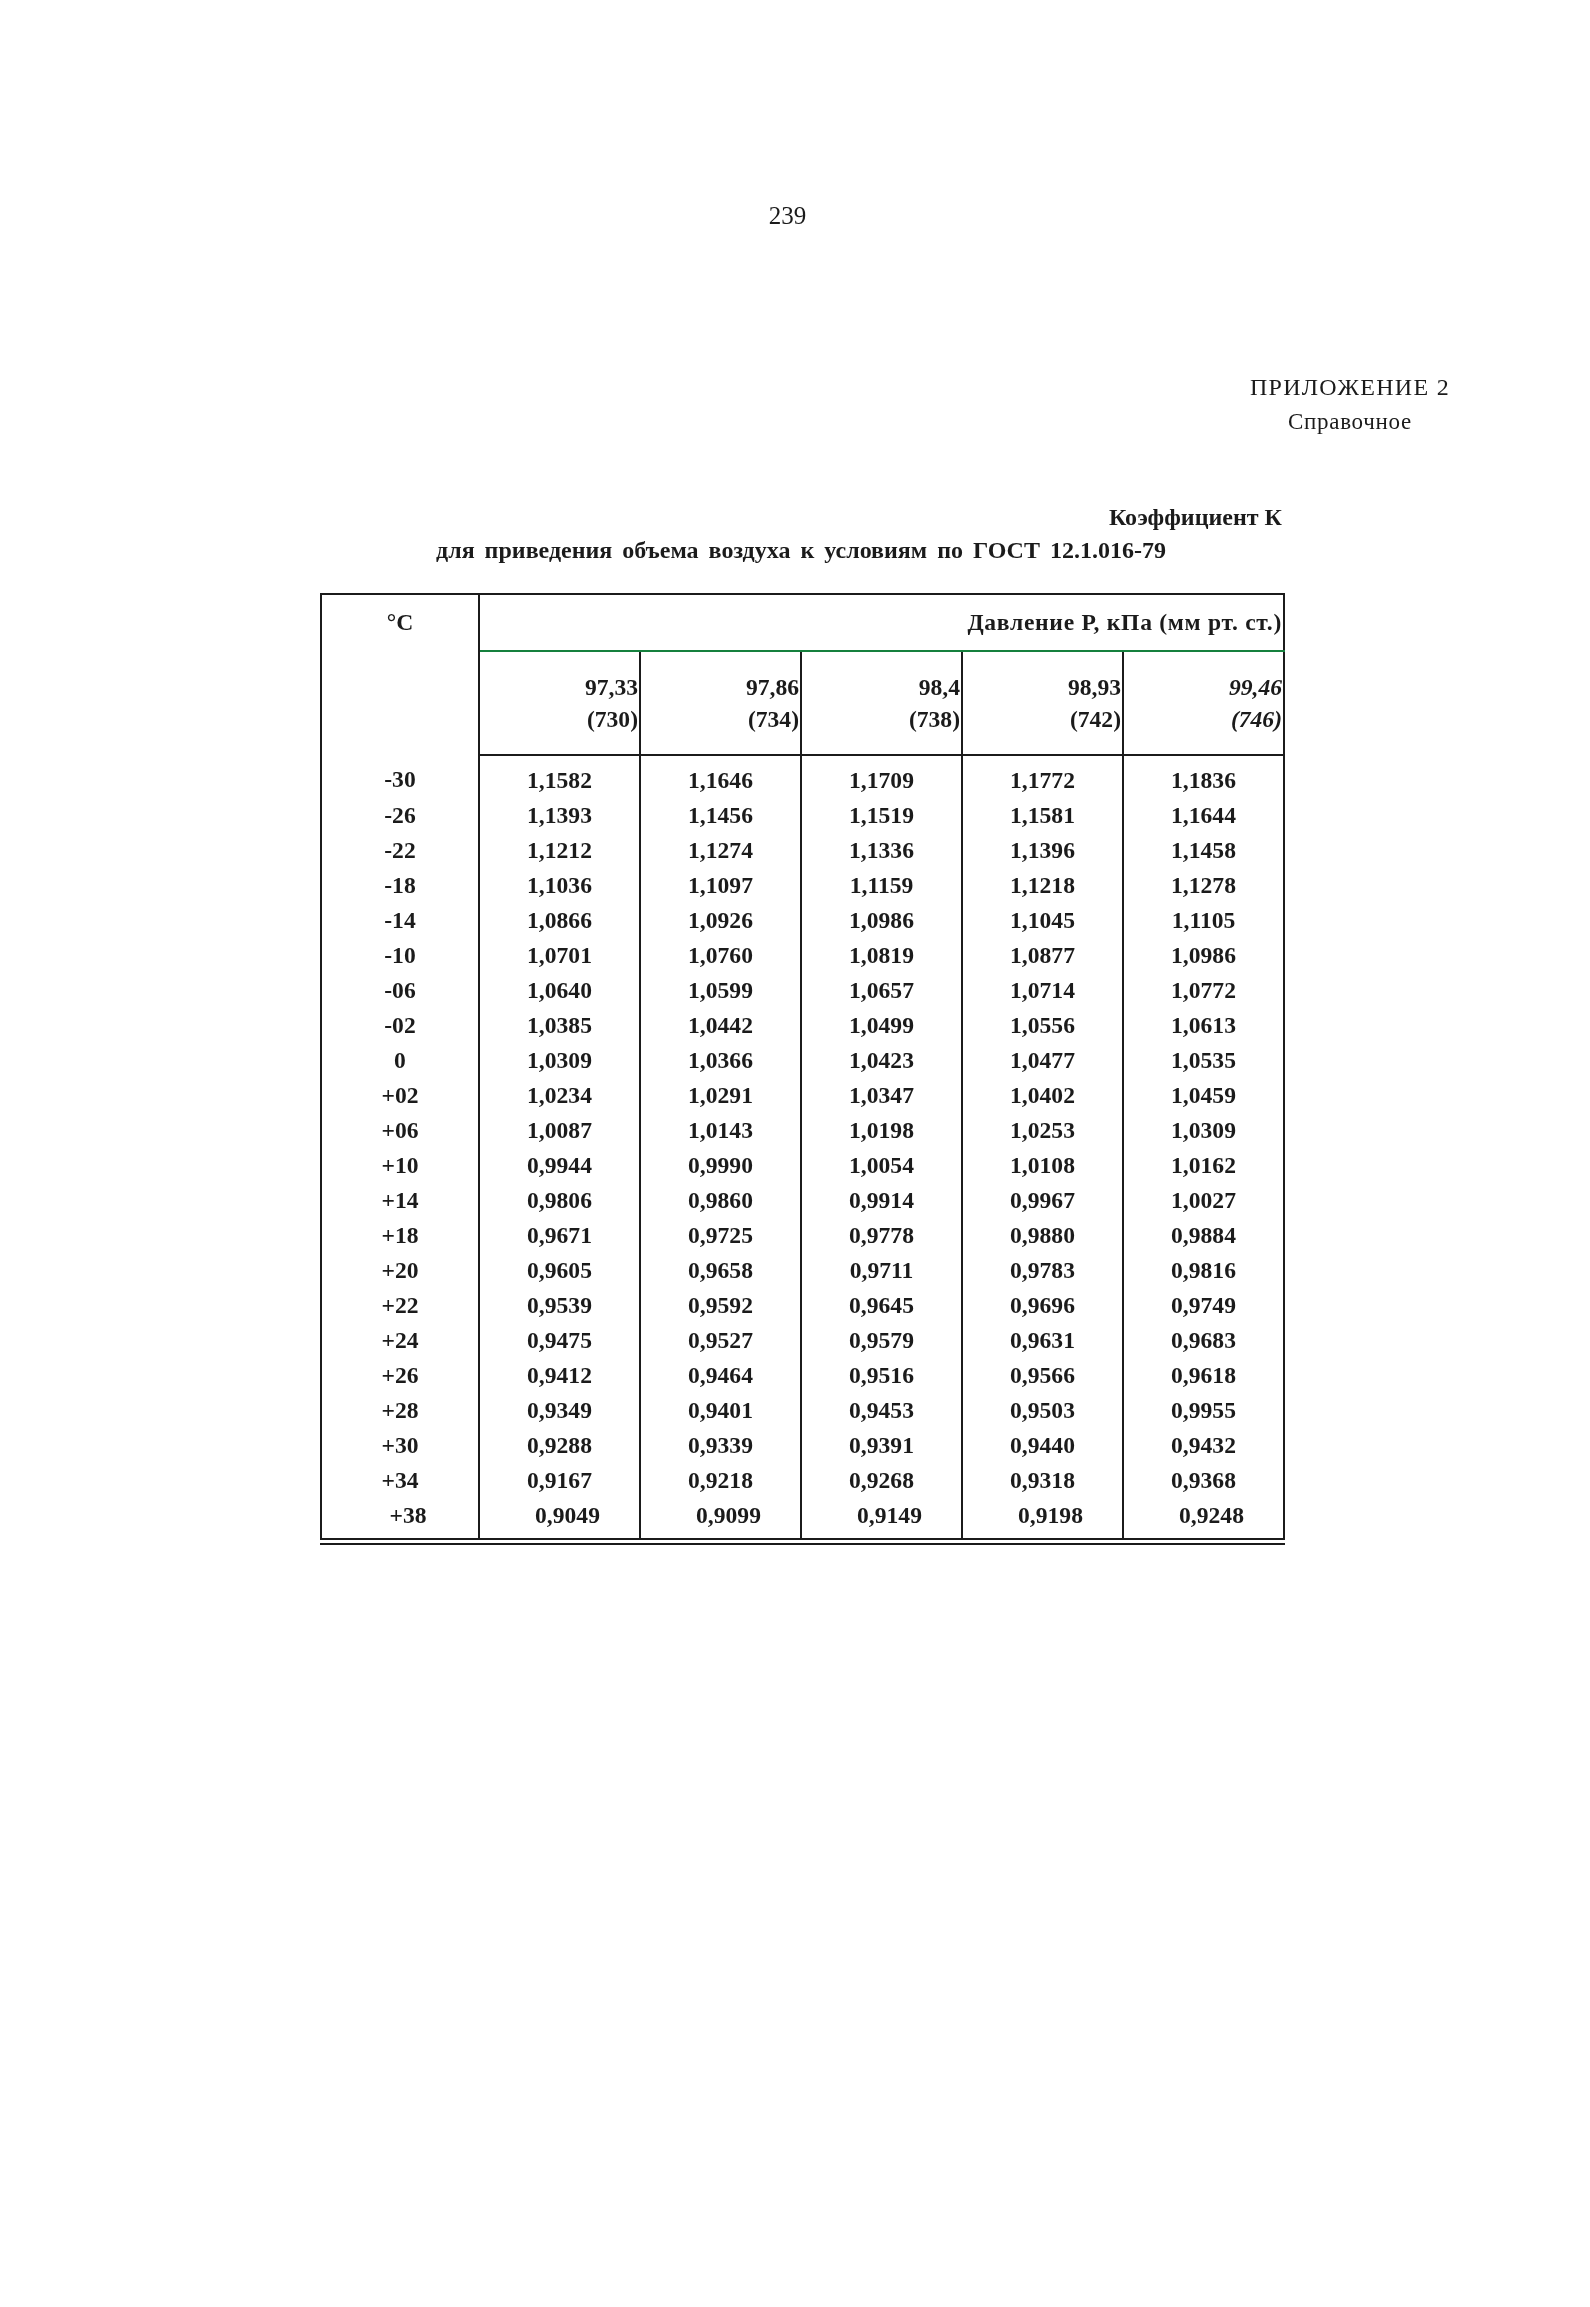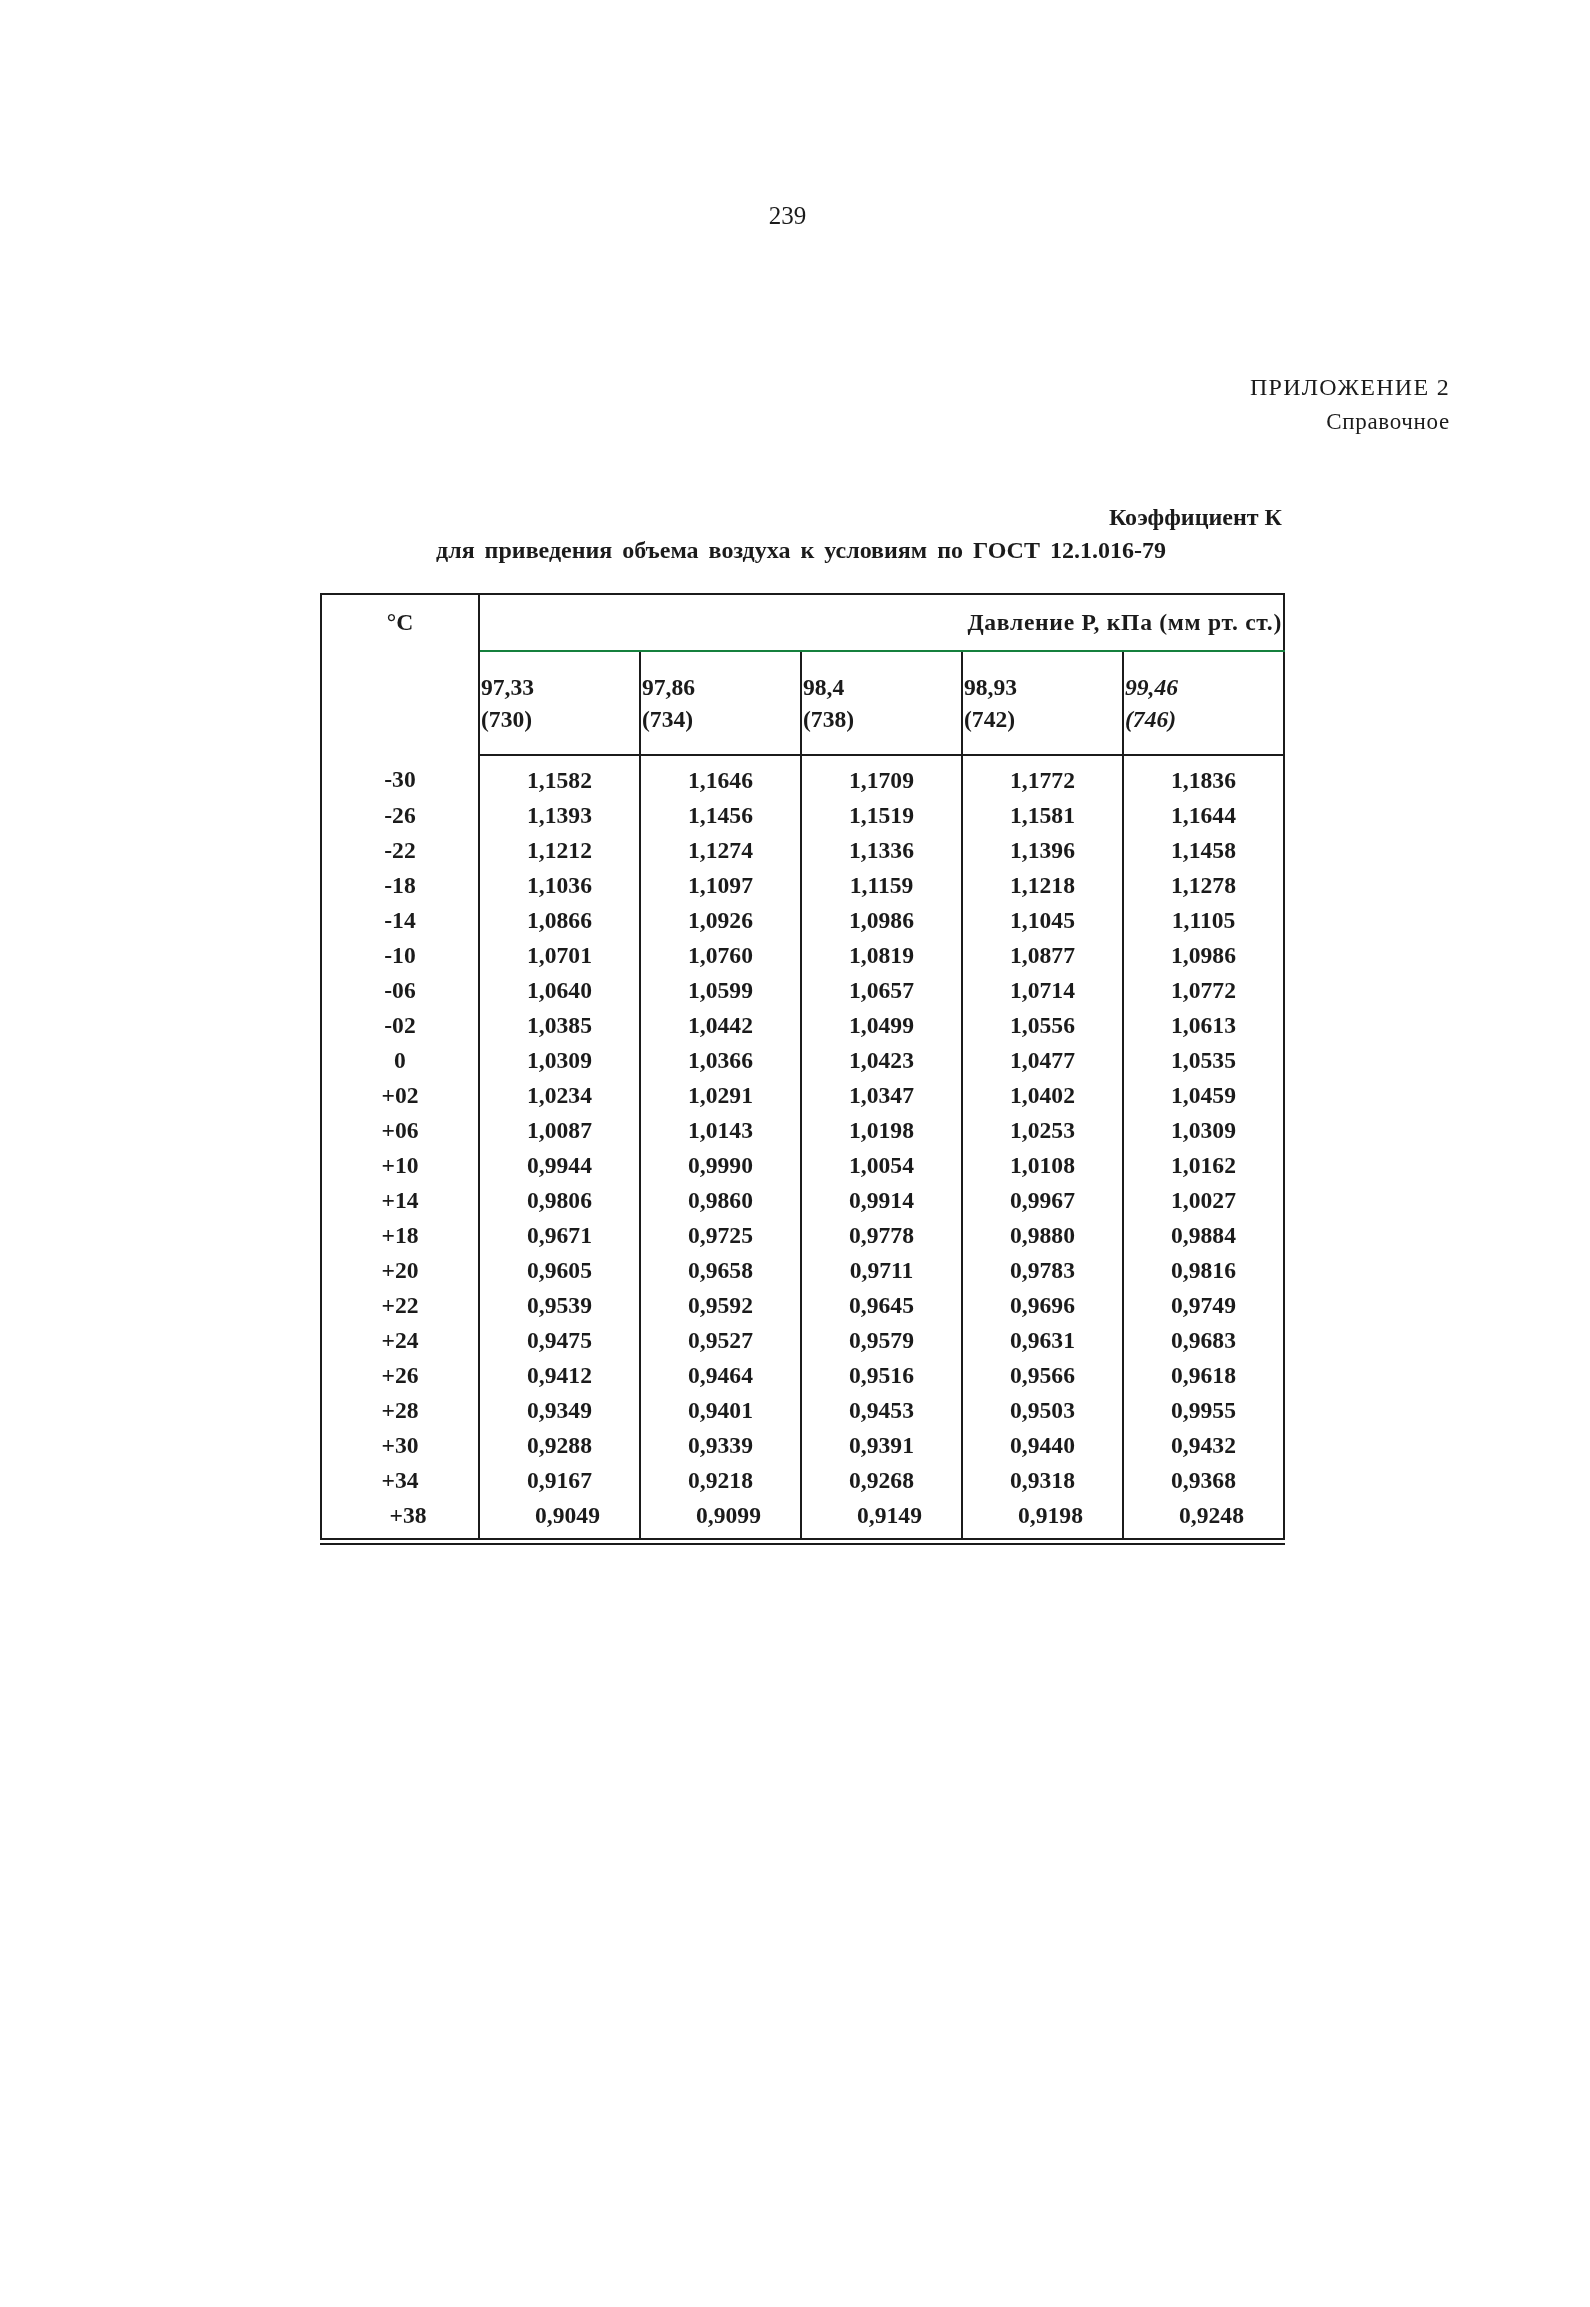--- a/index.html
+++ b/index.html
@@ -27,7 +27,7 @@
     position: absolute;
     top: 369px;
     right: 141px;
-    text-align: right;
+    text-align: center;
     line-height: 1.5;
   }
   .appendix .line1 {

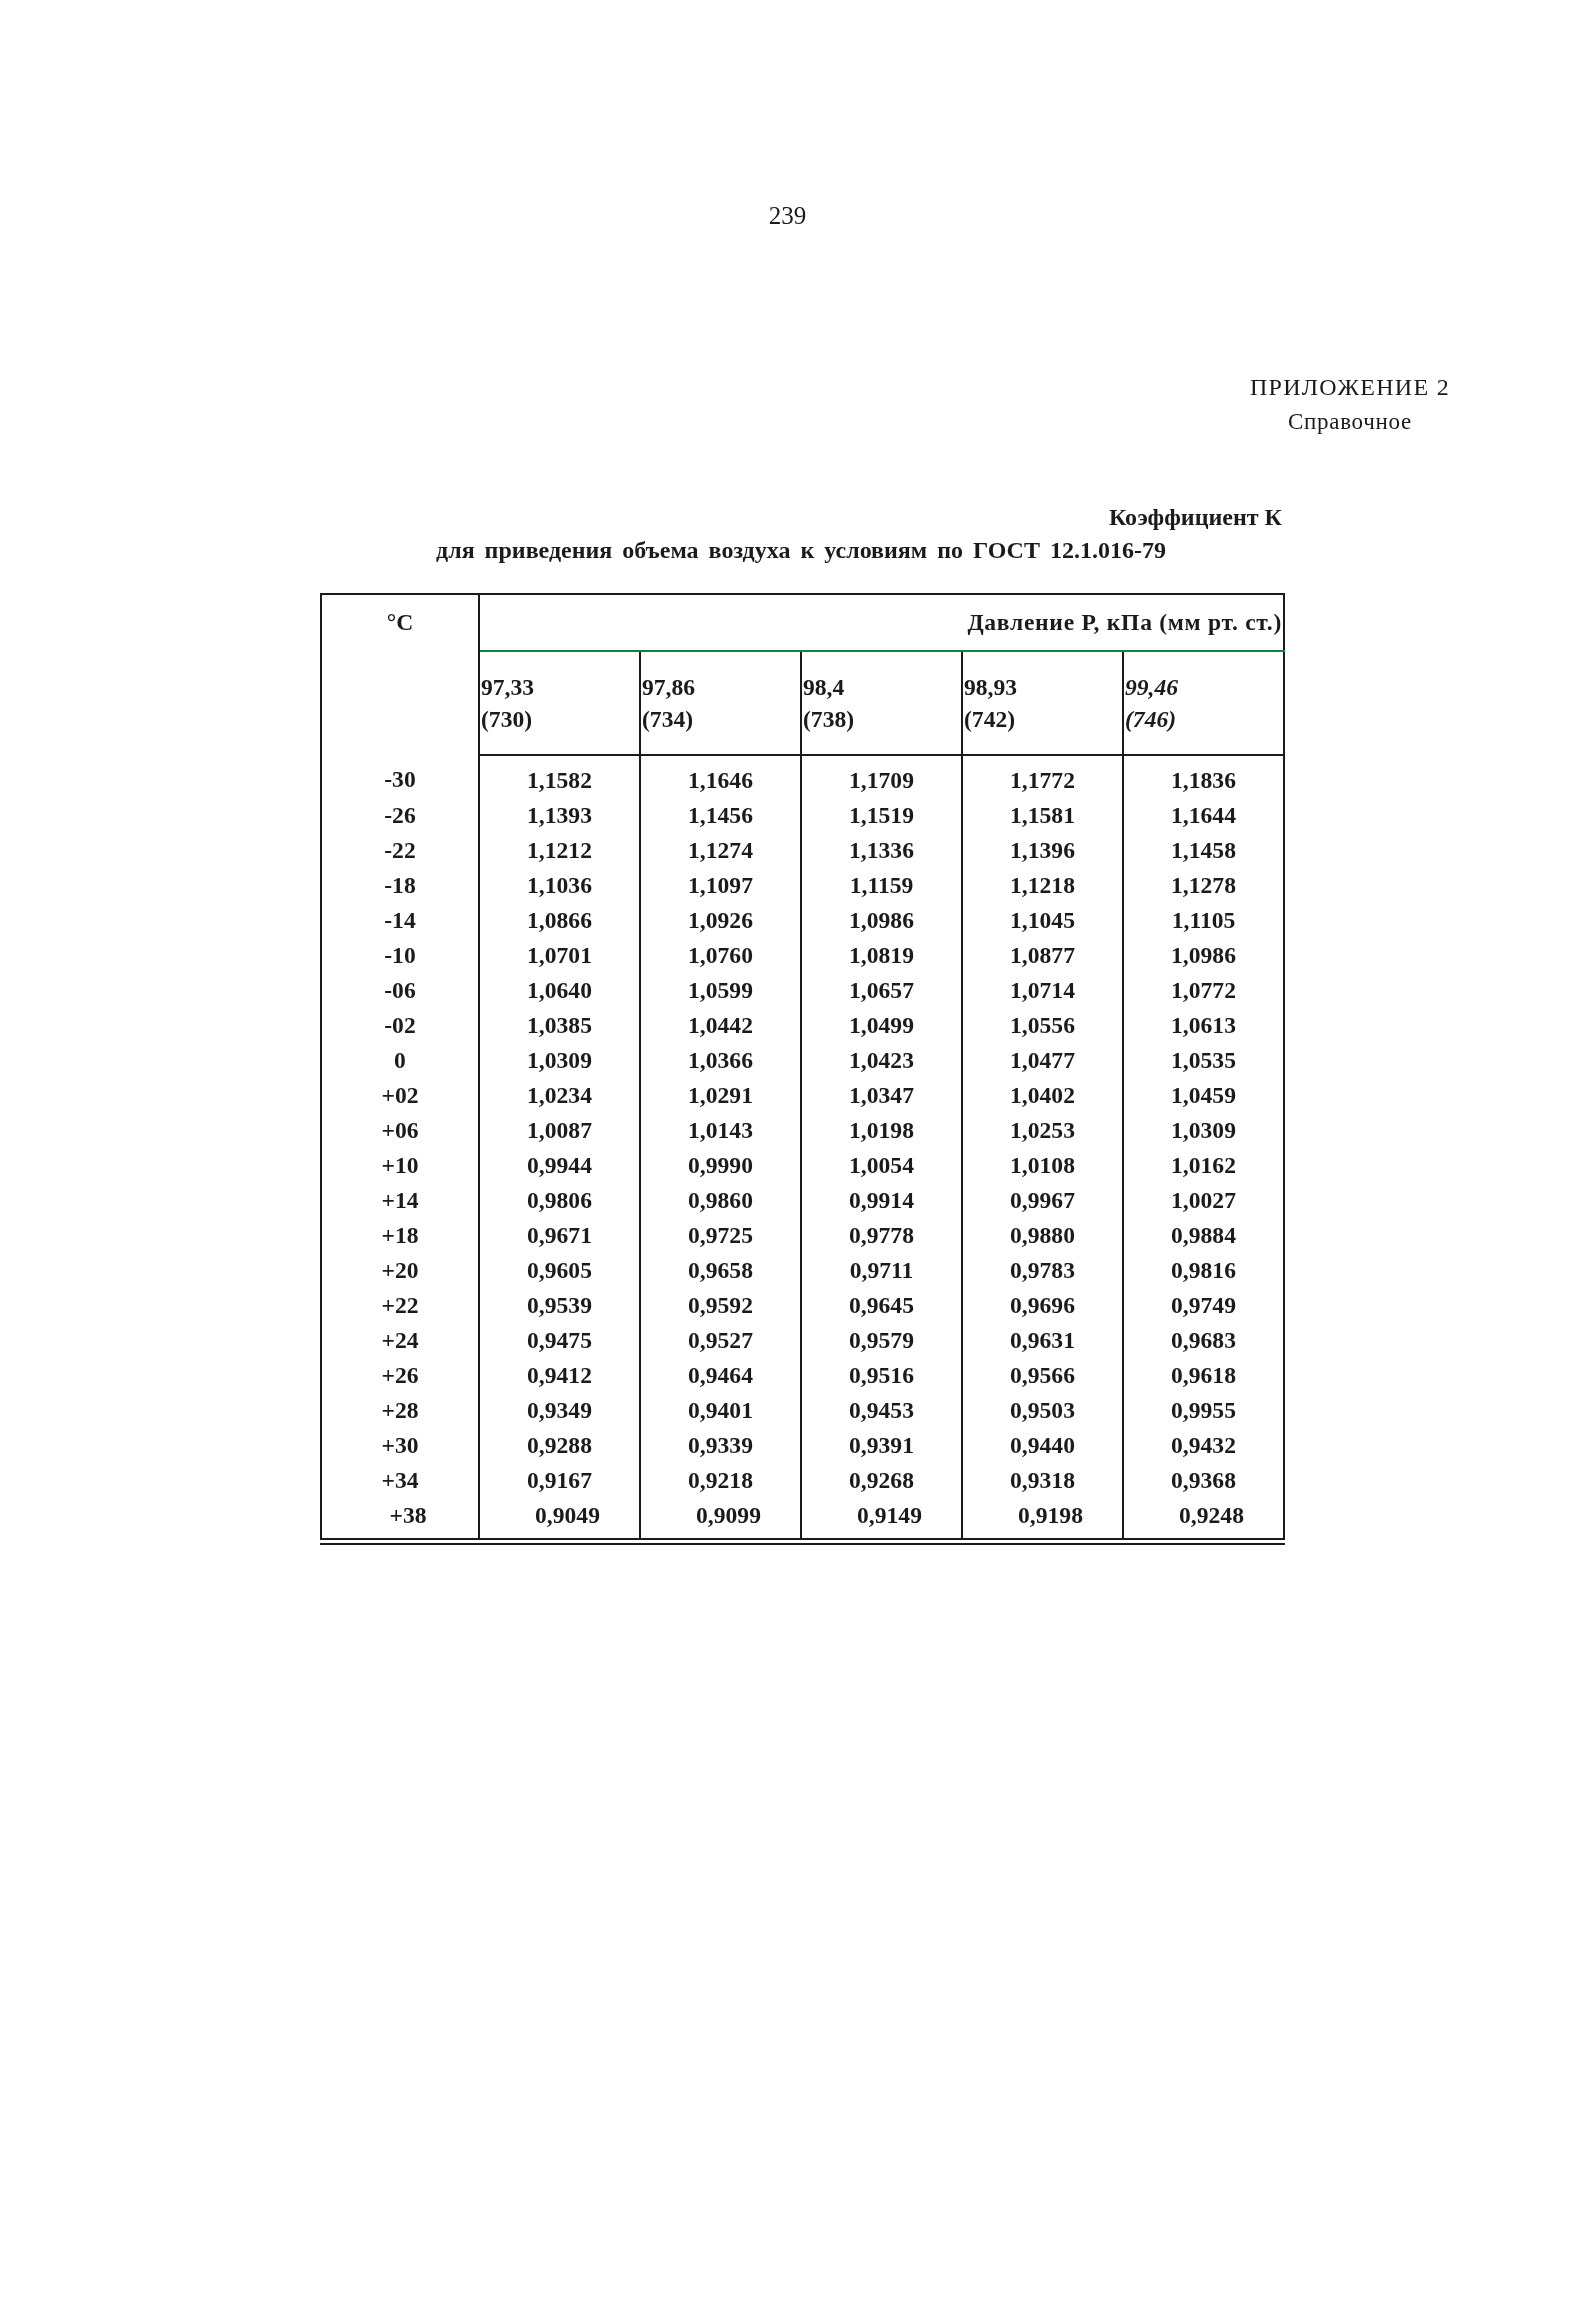--- a/index.html
+++ b/index.html
@@ -95,7 +95,7 @@
     height: 100px;
     border-right: 2px solid #1b1b1b;
     border-bottom: 2px solid #1b1b1b;
-    text-align: left;
+    text-align: right;
     vertical-align: middle;
     font-size: 23.6px;
     font-weight: bold;

